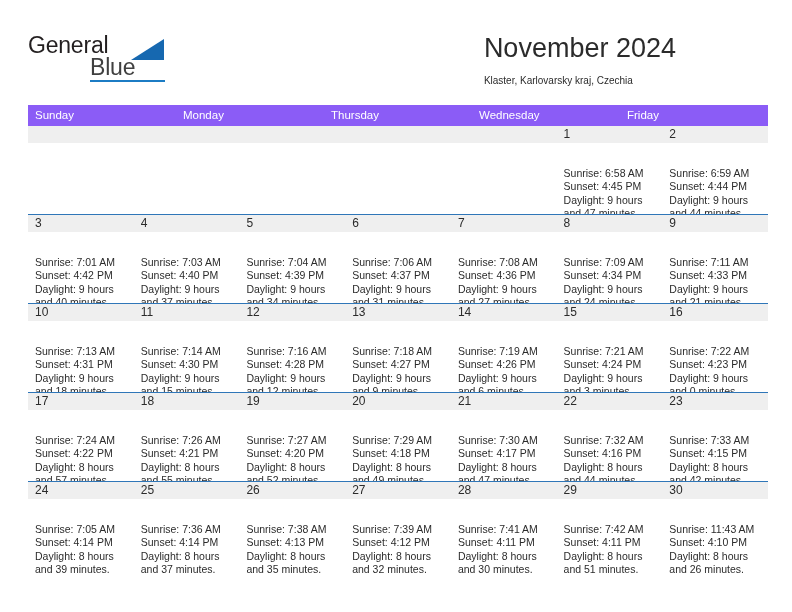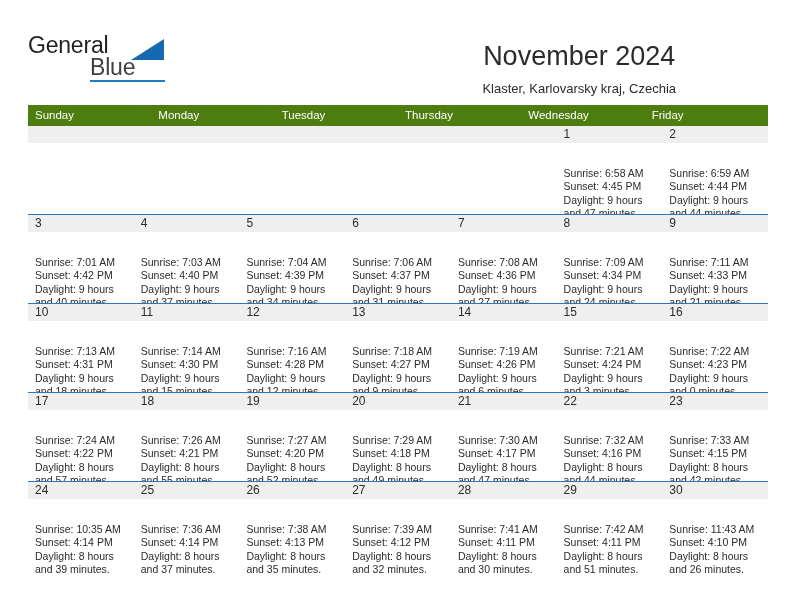--- a/index.html
+++ b/index.html
@@ -76,8 +76,8 @@
   .titles {
     position: absolute;
     right: 0;
-    top: 12px;
-    text-align: center;
+    top: 4px;
+    text-align: left;
   }
   .cal-title {
     font-size: 27px;

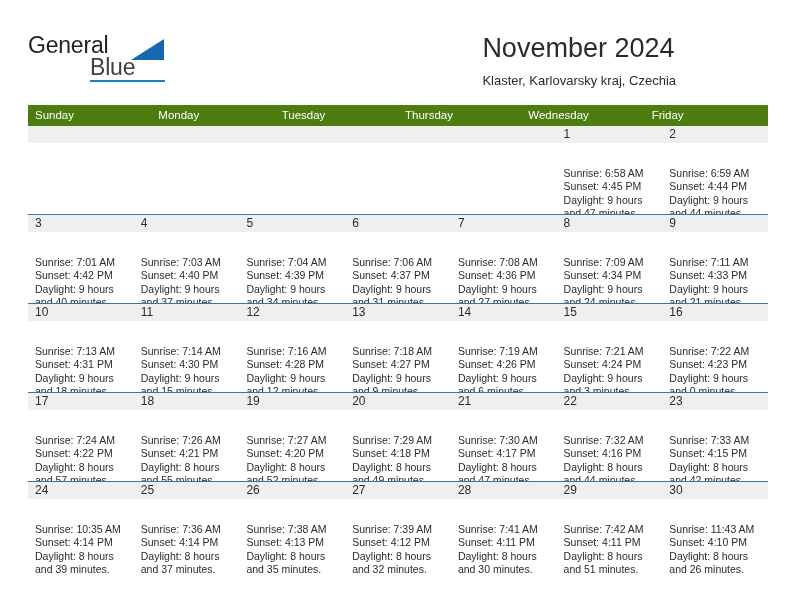--- a/index.html
+++ b/index.html
@@ -87,7 +87,7 @@
   }
   .cal-subtitle {
     margin-top: 6px;
-    font-size: 13px;
+    font-size: 10px;
     color: #2b2b2b;
     line-height: 19px;
     white-space: nowrap;

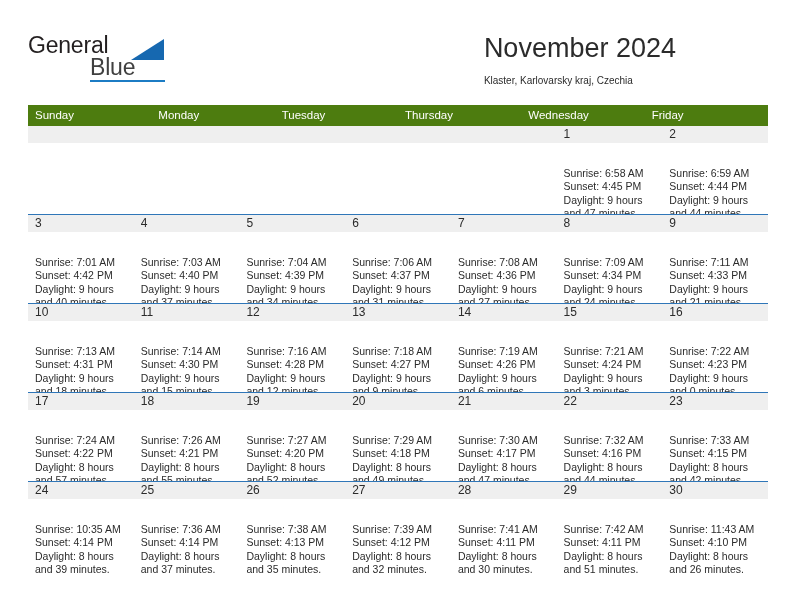--- a/index.html
+++ b/index.html
@@ -102,7 +102,7 @@
   }
   .weekdays {
     display: flex;
-    background: #4d7c0f;
+    background: #8b5cf6;
     height: 21px;
   }
   .weekday {

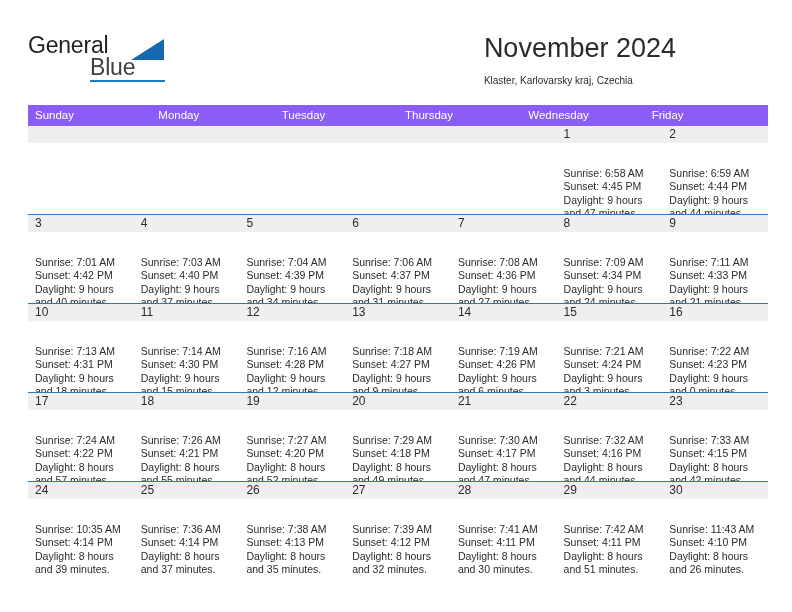--- a/index.html
+++ b/index.html
@@ -178,7 +178,6 @@
     <div class="weekdays">
         <div class="weekday">Sunday</div>
         <div class="weekday">Monday</div>
-        <div class="weekday">Tuesday</div>
         <div class="weekday">Thursday</div>
         <div class="weekday">Wednesday</div>
         <div class="weekday">Friday</div>

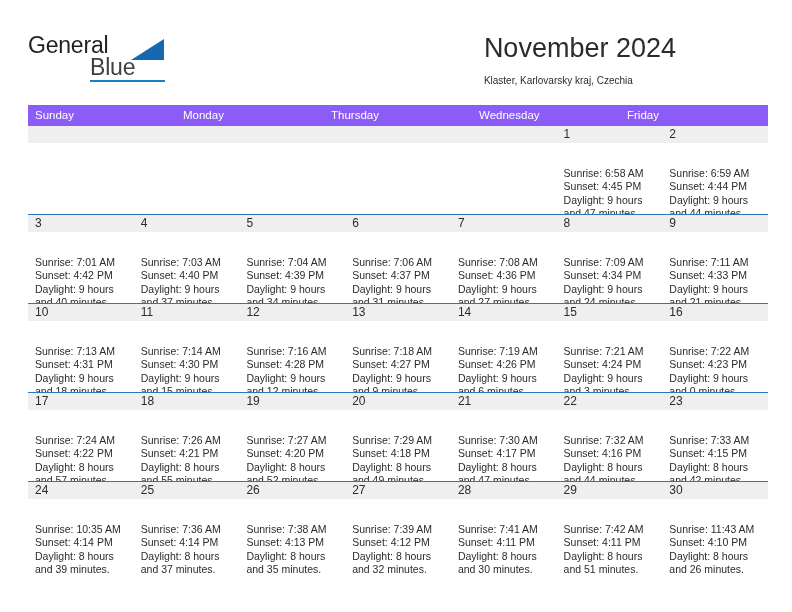--- a/index.html
+++ b/index.html
@@ -431,7 +431,7 @@
             <div class="day">
               <div class="day-num-band">24</div>
               <div class="day-body">
-                <div>Sunrise: 10:35 AM</div>
+                <div>Sunrise: 7:05 AM</div>
                 <div>Sunset: 4:14 PM</div>
                 <div>Daylight: 8 hours</div>
                 <div>and 39 minutes.</div>

